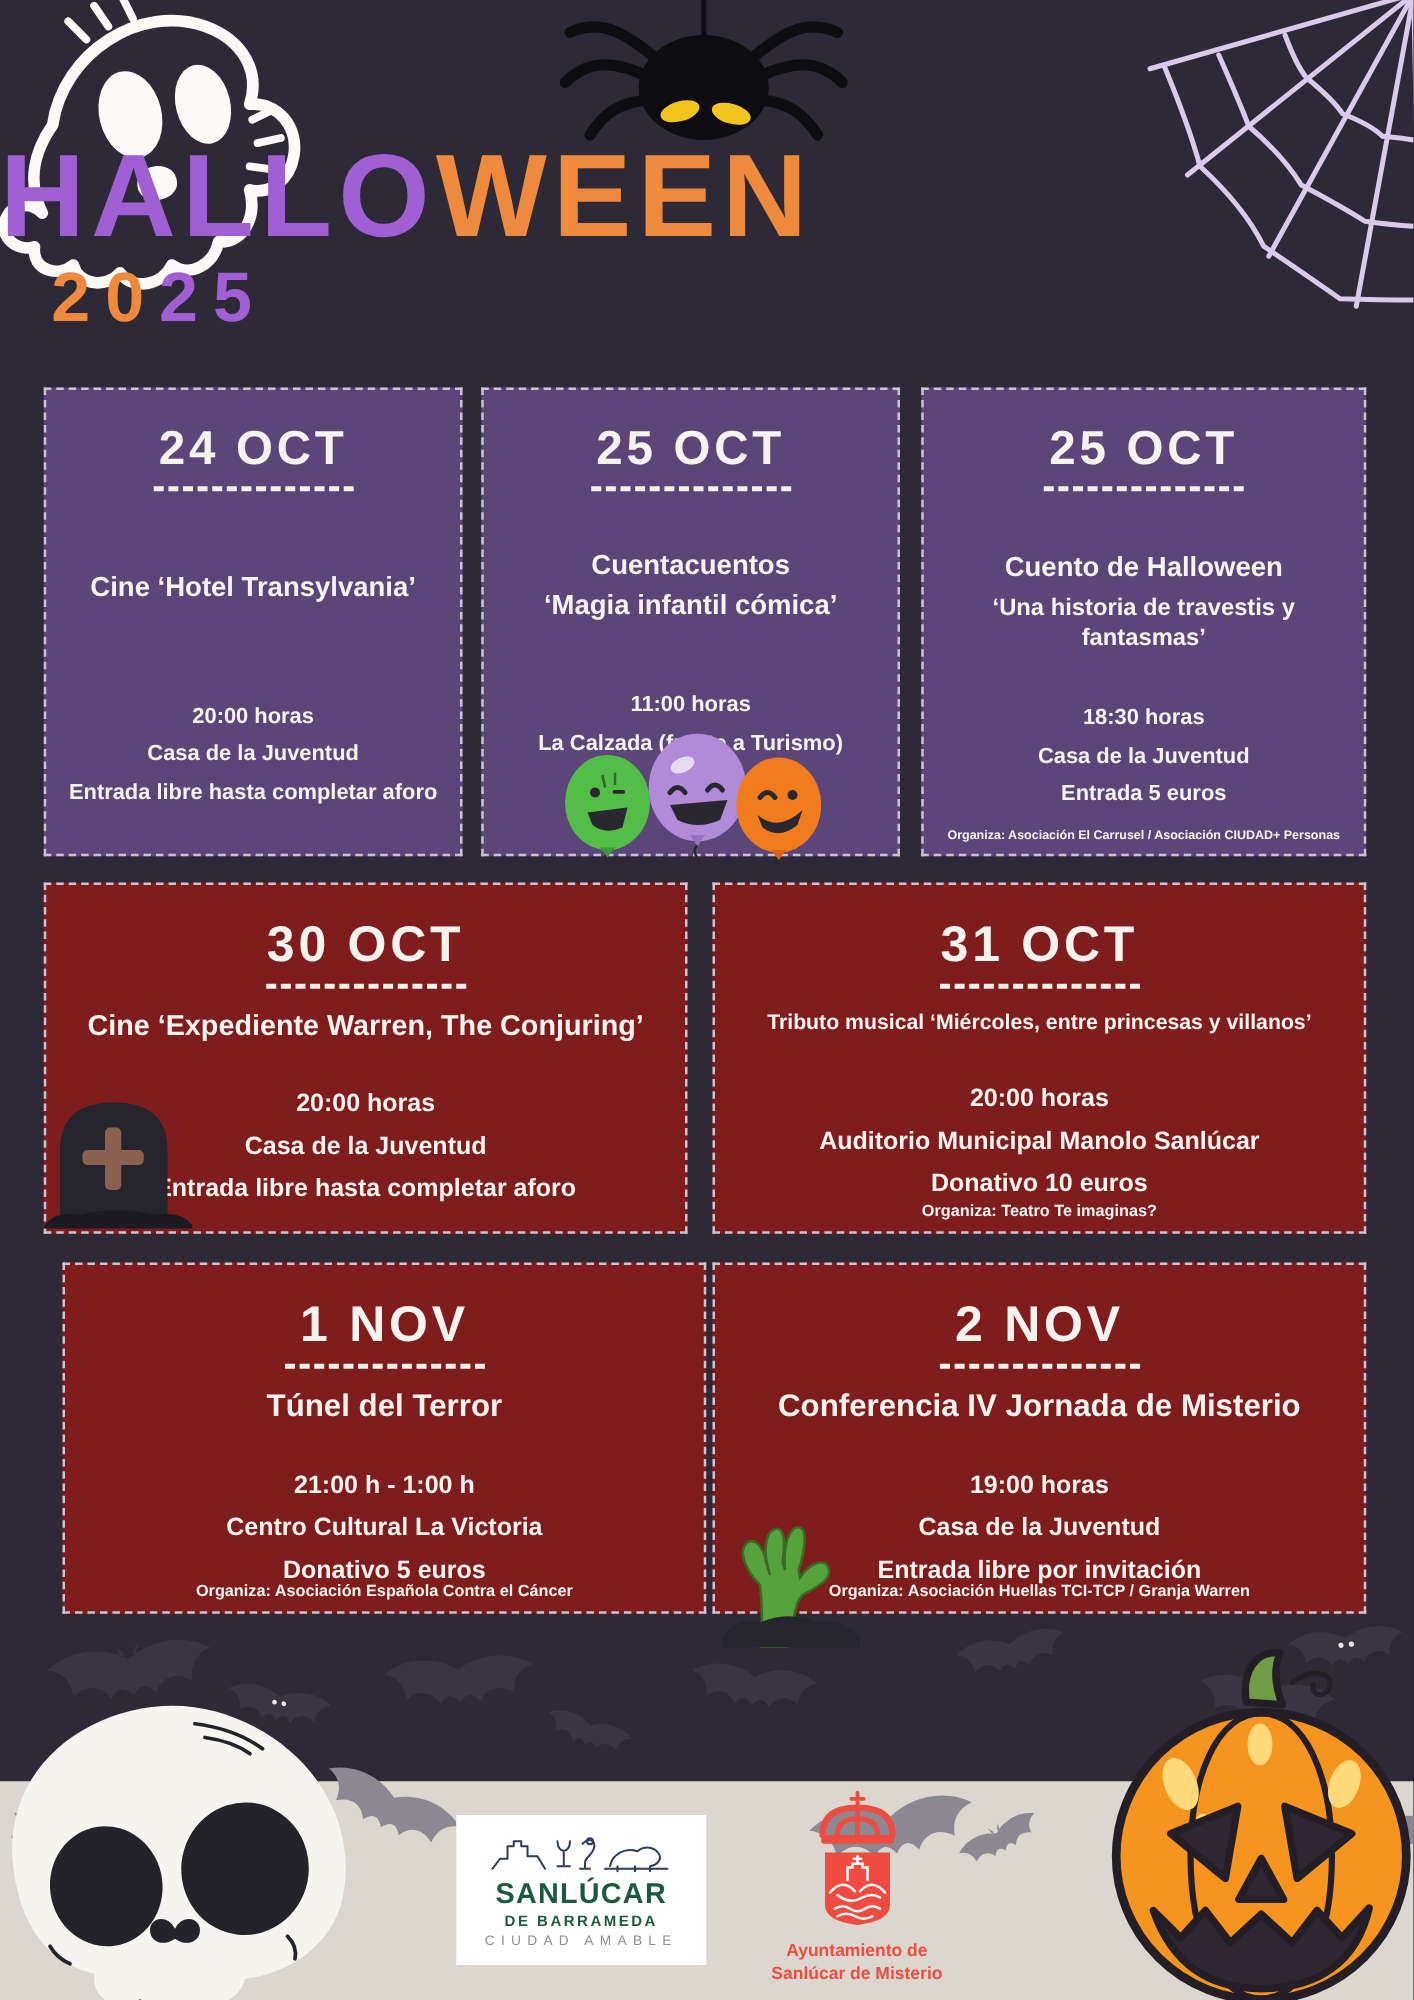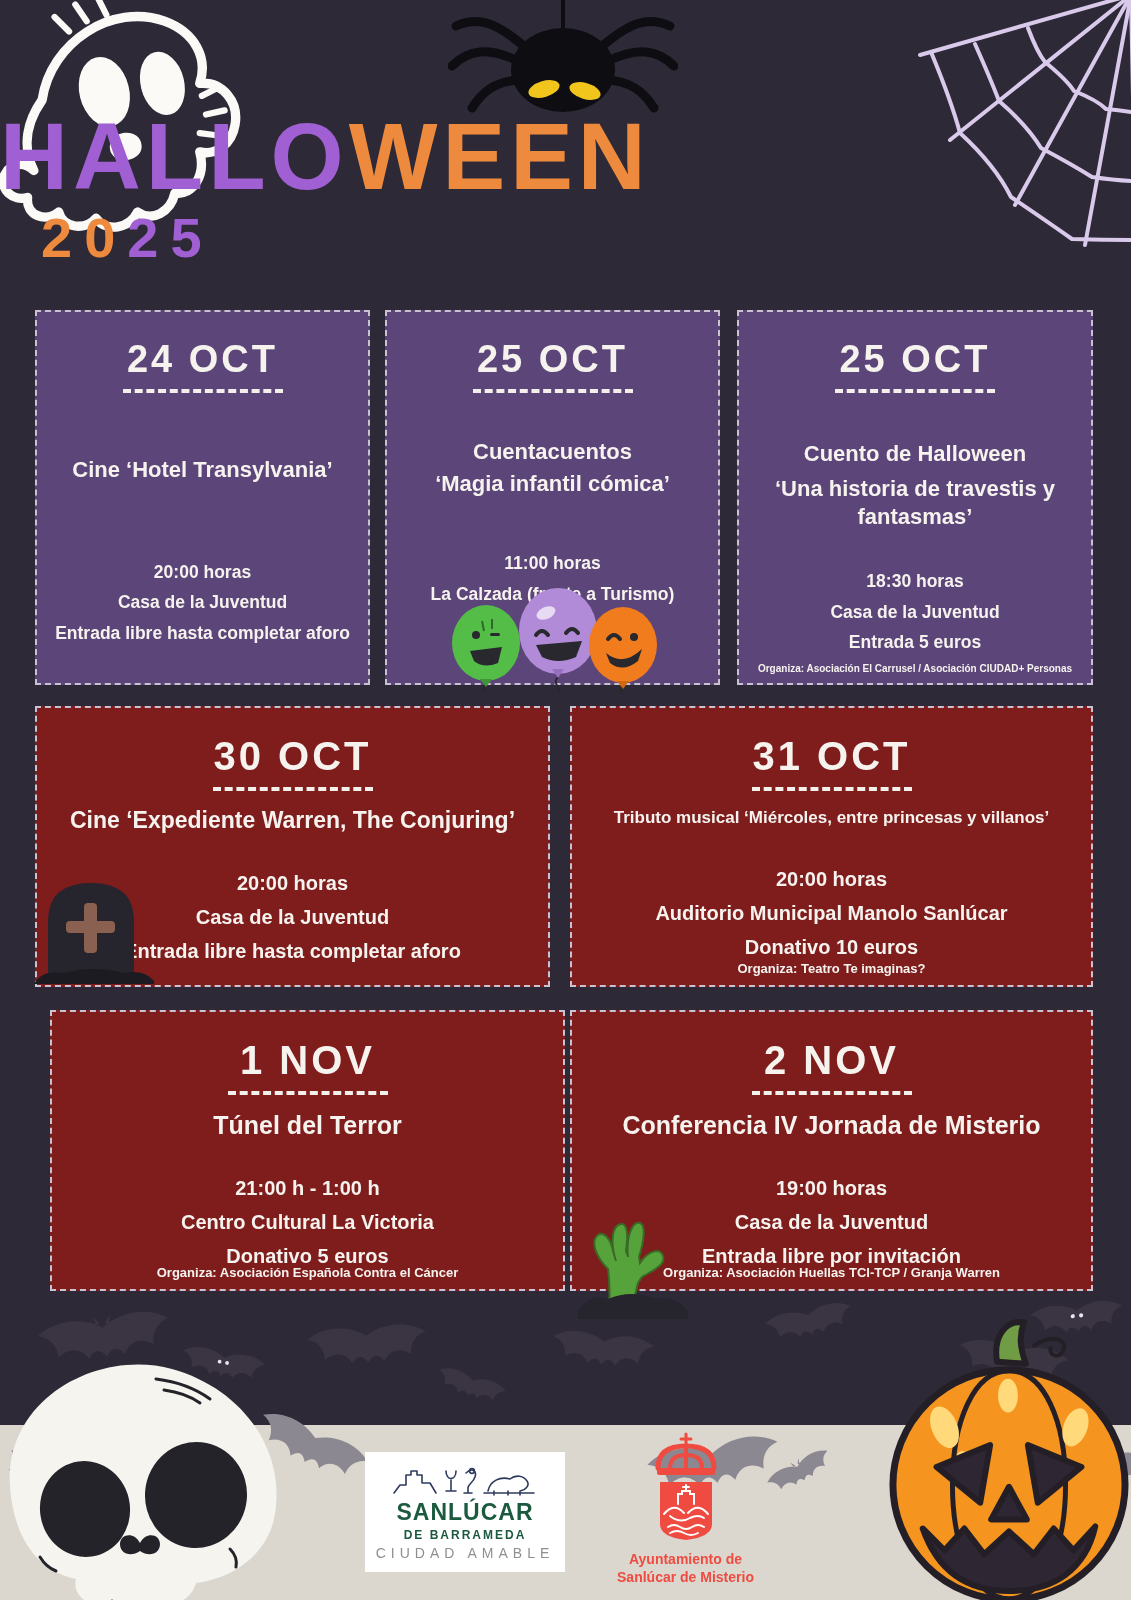--- a/index.html
+++ b/index.html
@@ -27,7 +27,7 @@
   .r23 .date{font-size:40px;}
   .date-divider{width:160px;margin:8px auto 0;border-top:4px dashed #f3f0ec;}
   .title{font-size:22px;line-height:1.35;padding:0 10px;}
-  .subtitle{font-size:22px;line-height:1.3;margin-top:6px;padding:0 6px;}
+  .subtitle{font-size:19px;line-height:1.3;margin-top:6px;padding:0 6px;}
   .lines{font-size:17.5px;line-height:1.75;padding:0 8px;}
   .r23 .title{font-size:23px;}
   .r23 .lines{font-size:20px;line-height:1.7;}

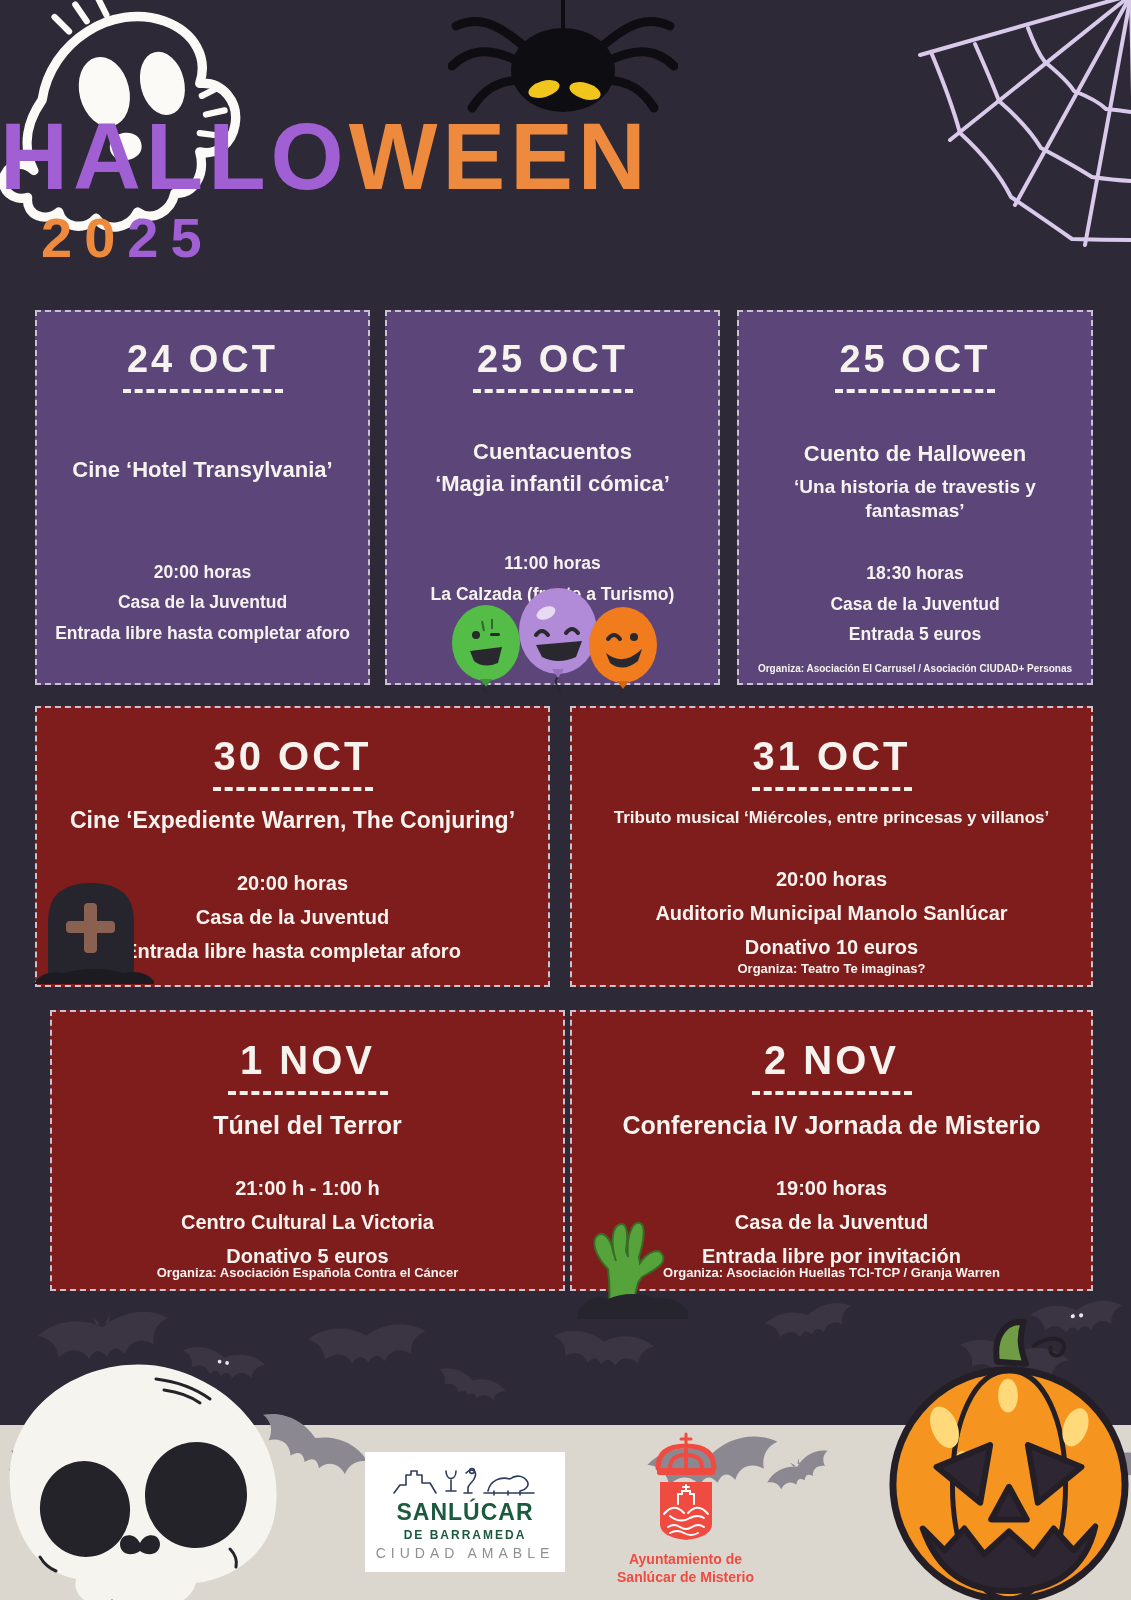--- a/index.html
+++ b/index.html
@@ -51,7 +51,7 @@
   }
   .city-name{font-size:23px;font-weight:bold;color:#1b5a3e;letter-spacing:1px;margin-top:2px;}
   .city-sub{font-size:12px;font-weight:bold;color:#1b5a3e;letter-spacing:2px;margin-top:2px;}
-  .city-tag{font-size:14px;color:#8f8f8f;letter-spacing:5px;margin-top:3px;}
+  .city-tag{font-size:11px;color:#8f8f8f;letter-spacing:5px;margin-top:3px;}
   .council{position:absolute;left:598px;top:1432px;width:175px;text-align:center;z-index:6;}
   .council-text{font-size:14px;font-weight:bold;color:#ef4b41;line-height:1.3;margin-top:2px;}
   .skull-wrap{position:absolute;left:-12px;top:1335px;z-index:7;}

